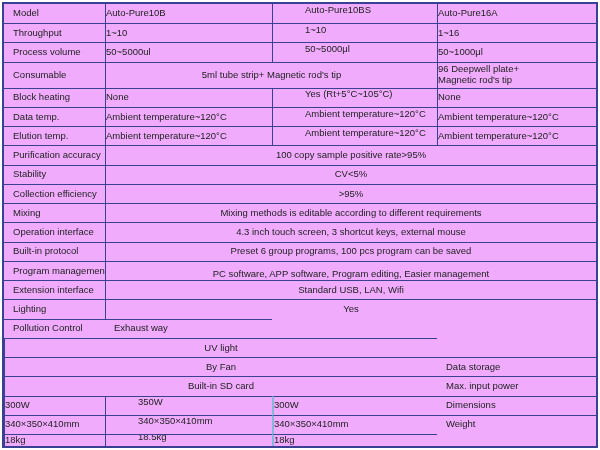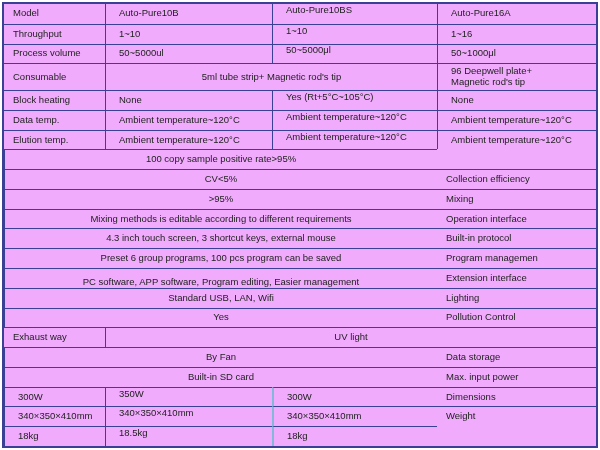--- a/index.html
+++ b/index.html
@@ -33,7 +33,7 @@
   .cell.bl { border-left: 1.5px solid var(--navy); }
   .cell.bl-lite { border-left: 2px solid var(--lite); }
   .label { padding-left: 9px; }
-  .val { padding-left: 13px; }
+  .val { }
   .center { justify-content: center; padding-left: 0; text-align: center; }
   .lift .txt { position: relative; top: -3px; }
   .txt { white-space: pre-line; }

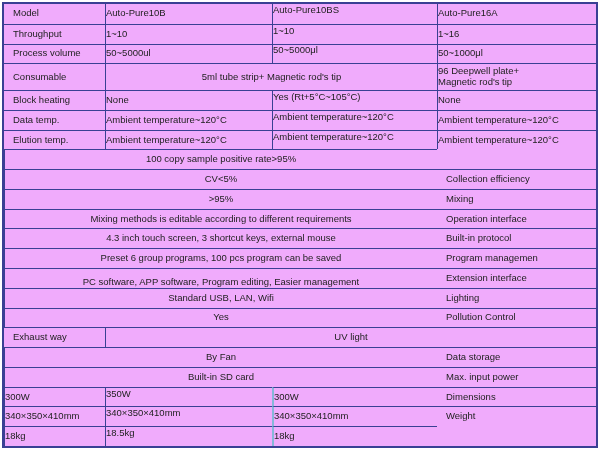--- a/index.html
+++ b/index.html
@@ -35,7 +35,7 @@
   .label { padding-left: 9px; }
   .val { }
   .center { justify-content: center; padding-left: 0; text-align: center; }
-  .lift .txt { position: relative; top: -3px; }
+  .lift .txt { position: relative; top: -3px; margin-left: 32px; }
   .txt { white-space: pre-line; }
 </style>
 </head>

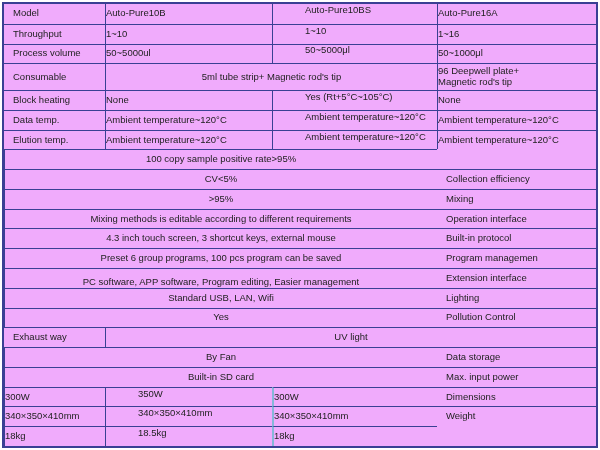--- a/index.html
+++ b/index.html
@@ -124,6 +124,9 @@
     <div class="cell val bl bt">
       <span class="txt">Ambient temperature~120°C</span>
     </div>
+    <div class="cell label bt">
+      <span class="txt">Purification accuracy</span>
+    </div>
     <div class="cell center bl bt" style="grid-column: span 3;">
       <span class="txt">100 copy sample positive rate&gt;95%</span>
     </div>

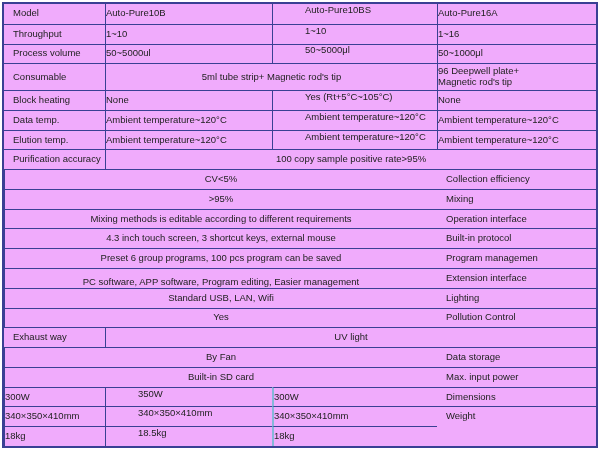--- a/index.html
+++ b/index.html
@@ -130,6 +130,9 @@
     <div class="cell center bl bt" style="grid-column: span 3;">
       <span class="txt">100 copy sample positive rate&gt;95%</span>
     </div>
+    <div class="cell label bt">
+      <span class="txt">Stability</span>
+    </div>
     <div class="cell center bl bt" style="grid-column: span 3;">
       <span class="txt">CV&lt;5%</span>
     </div>

